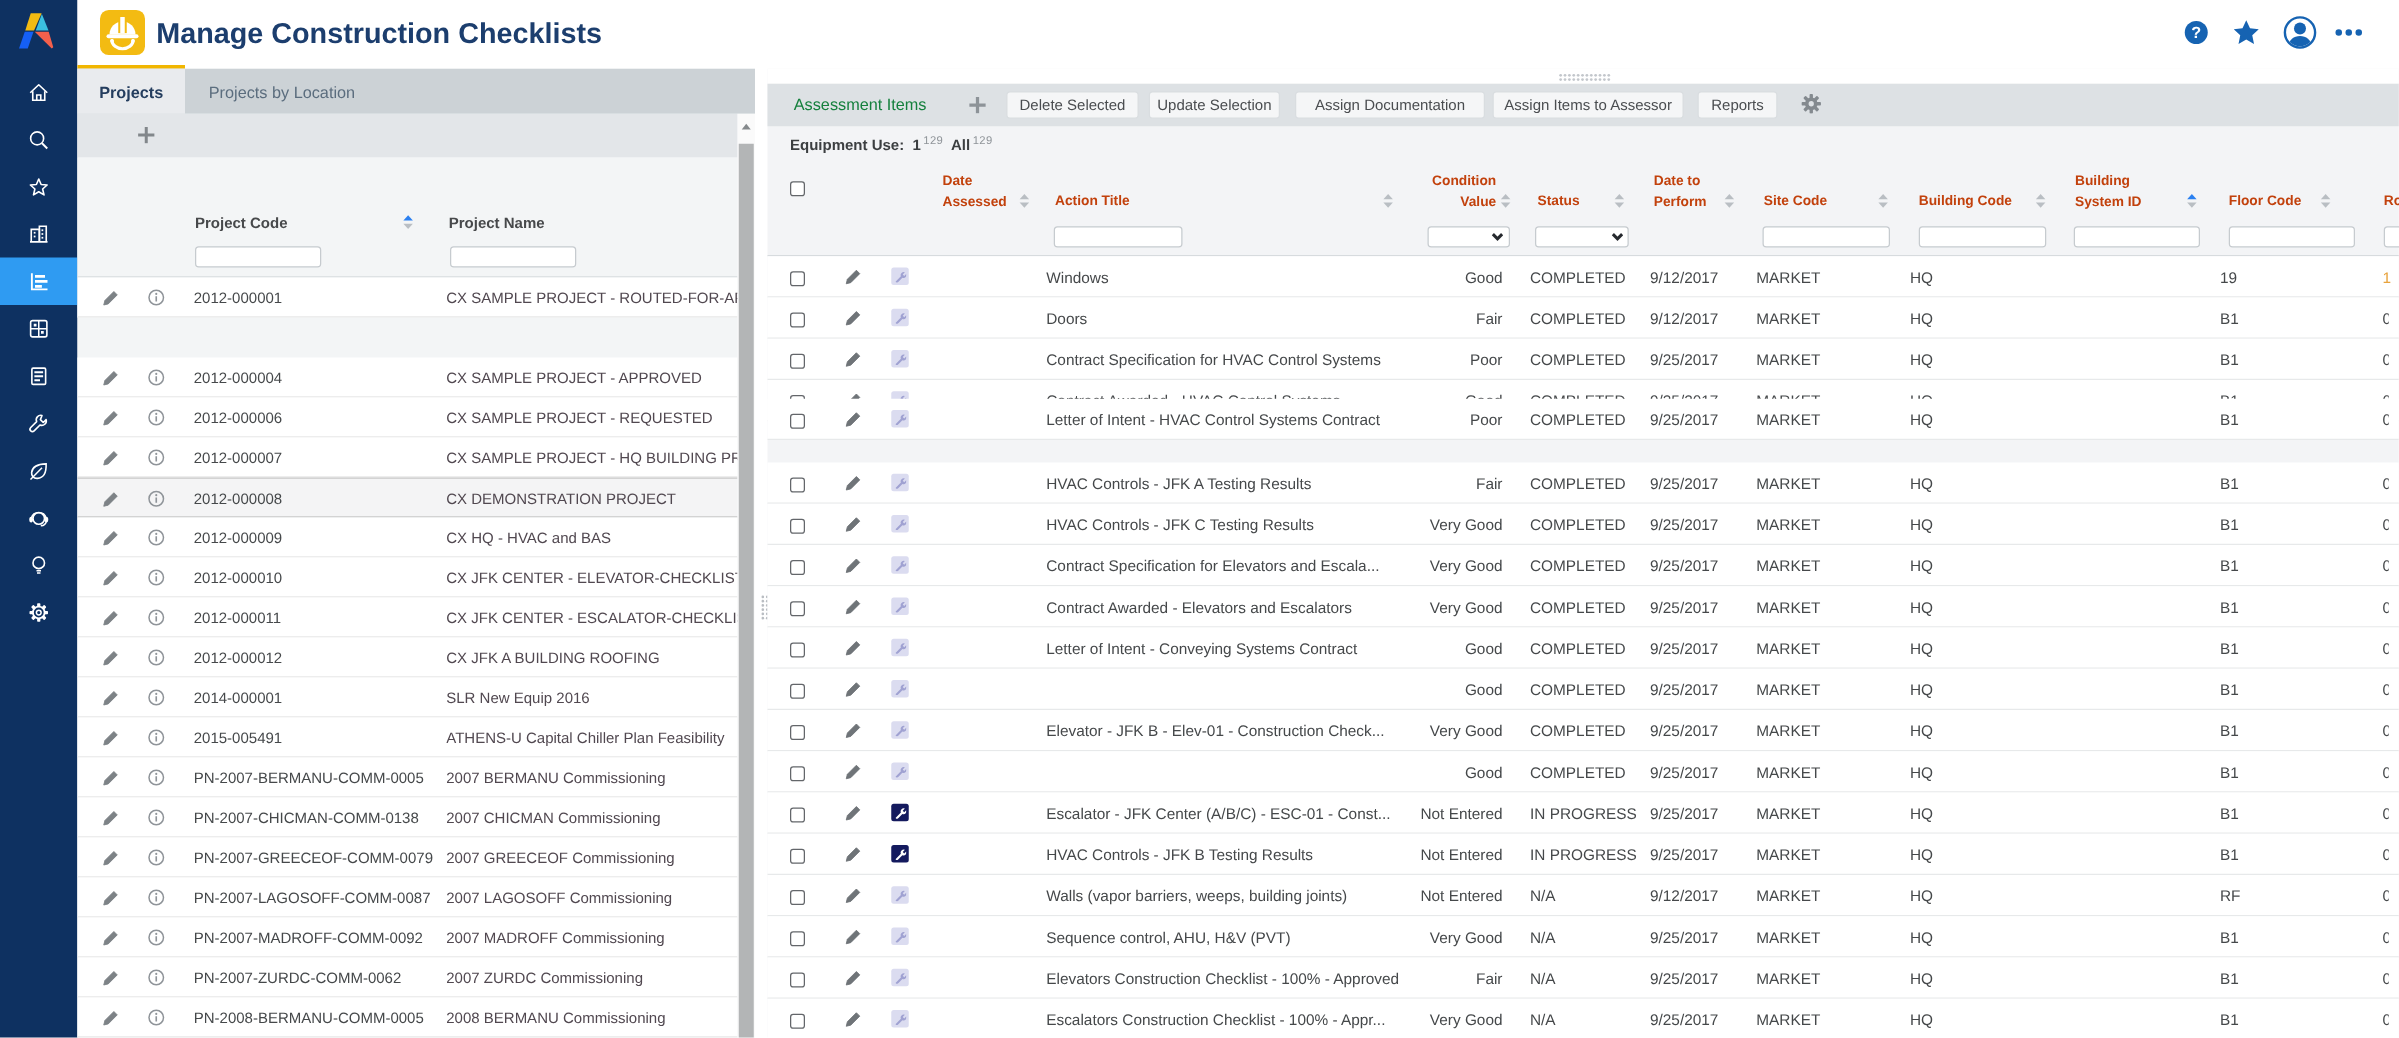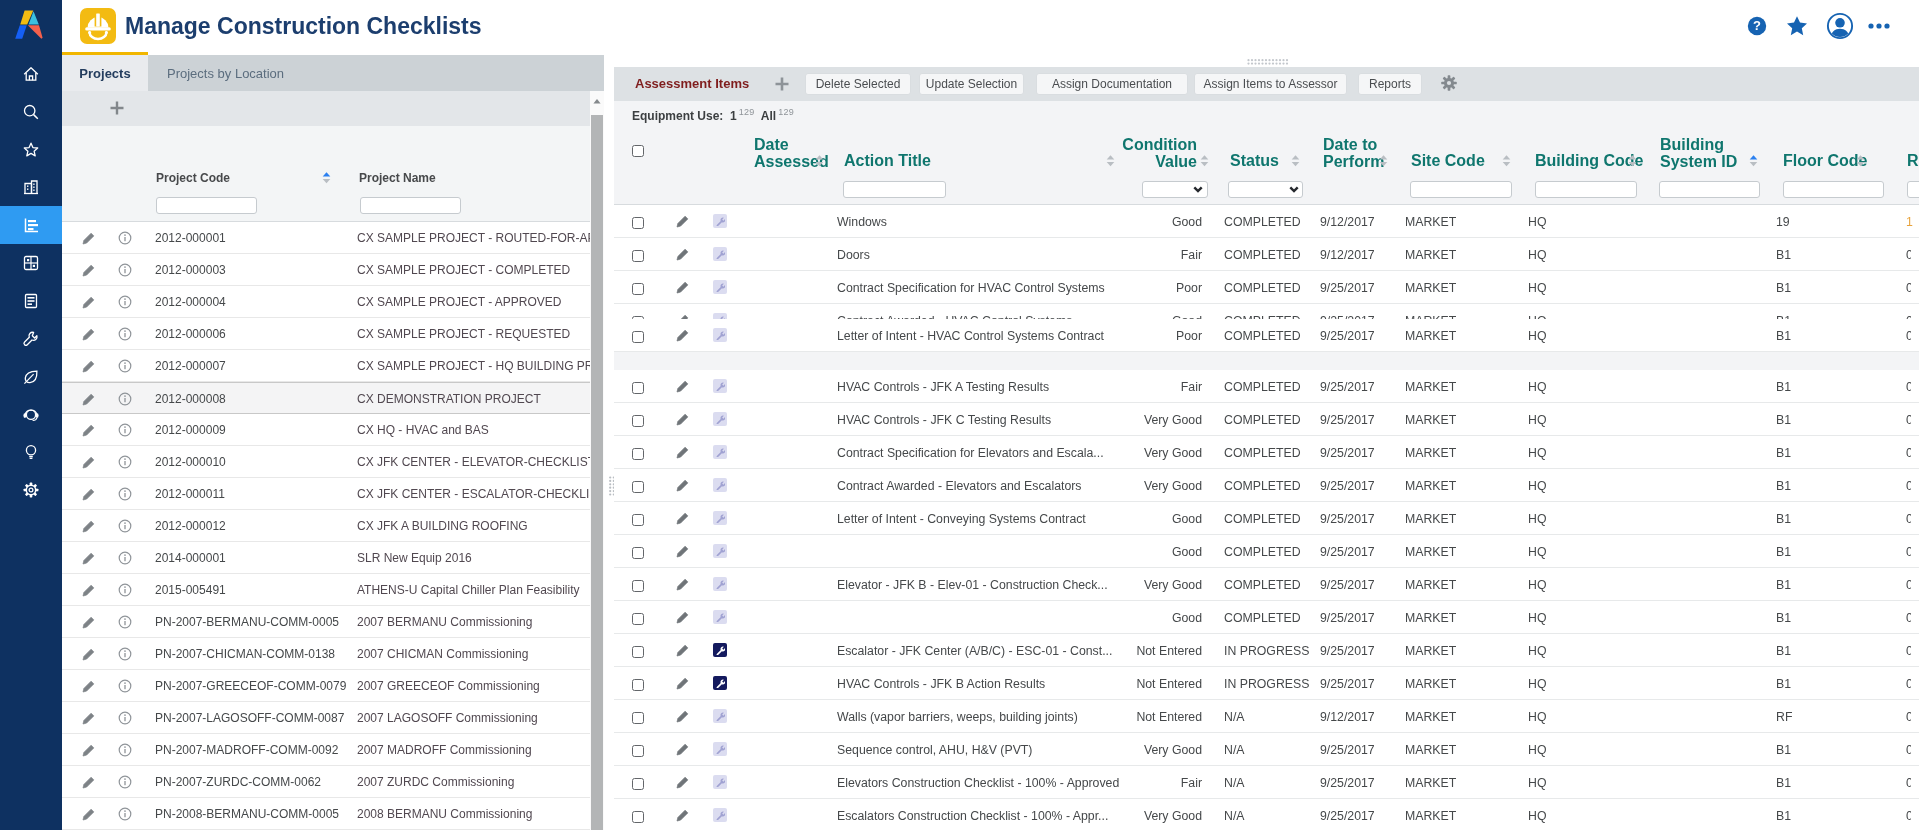--- a/index.html
+++ b/index.html
@@ -33,7 +33,7 @@
 #rpanel{position:absolute;left:614px;top:55px;width:1305px;height:775px;background:#f3f4f6}
 #rtop{position:absolute;left:0;top:0;width:1305px;height:12px;background:#fff}
 #rhdrbar{position:absolute;left:0;top:12px;width:1305px;height:34px;background:#dde1e4}
-#rtitle{position:absolute;left:21px;top:0;height:34px;line-height:34px;font-size:13px;font-weight:bold;color:#7f1d1d;white-space:nowrap}
+#rtitle{position:absolute;left:21px;top:0;height:34px;line-height:34px;font-size:13px;font-weight:normal;color:#15803d;white-space:nowrap}
 .btn{position:absolute;top:6px;height:22px;background:#f5f6f7;border:1px solid #d9dde0;border-radius:3px;font-size:12px;color:#4a4d50;display:flex;align-items:center;justify-content:center;white-space:nowrap}
 #equse{position:absolute;left:18px;top:52px;font-size:12px;color:#3c3f41;font-weight:bold}
 #equse sup{font-size:9px;color:#8f9499;font-weight:normal;margin-left:2px;letter-spacing:0.3px}

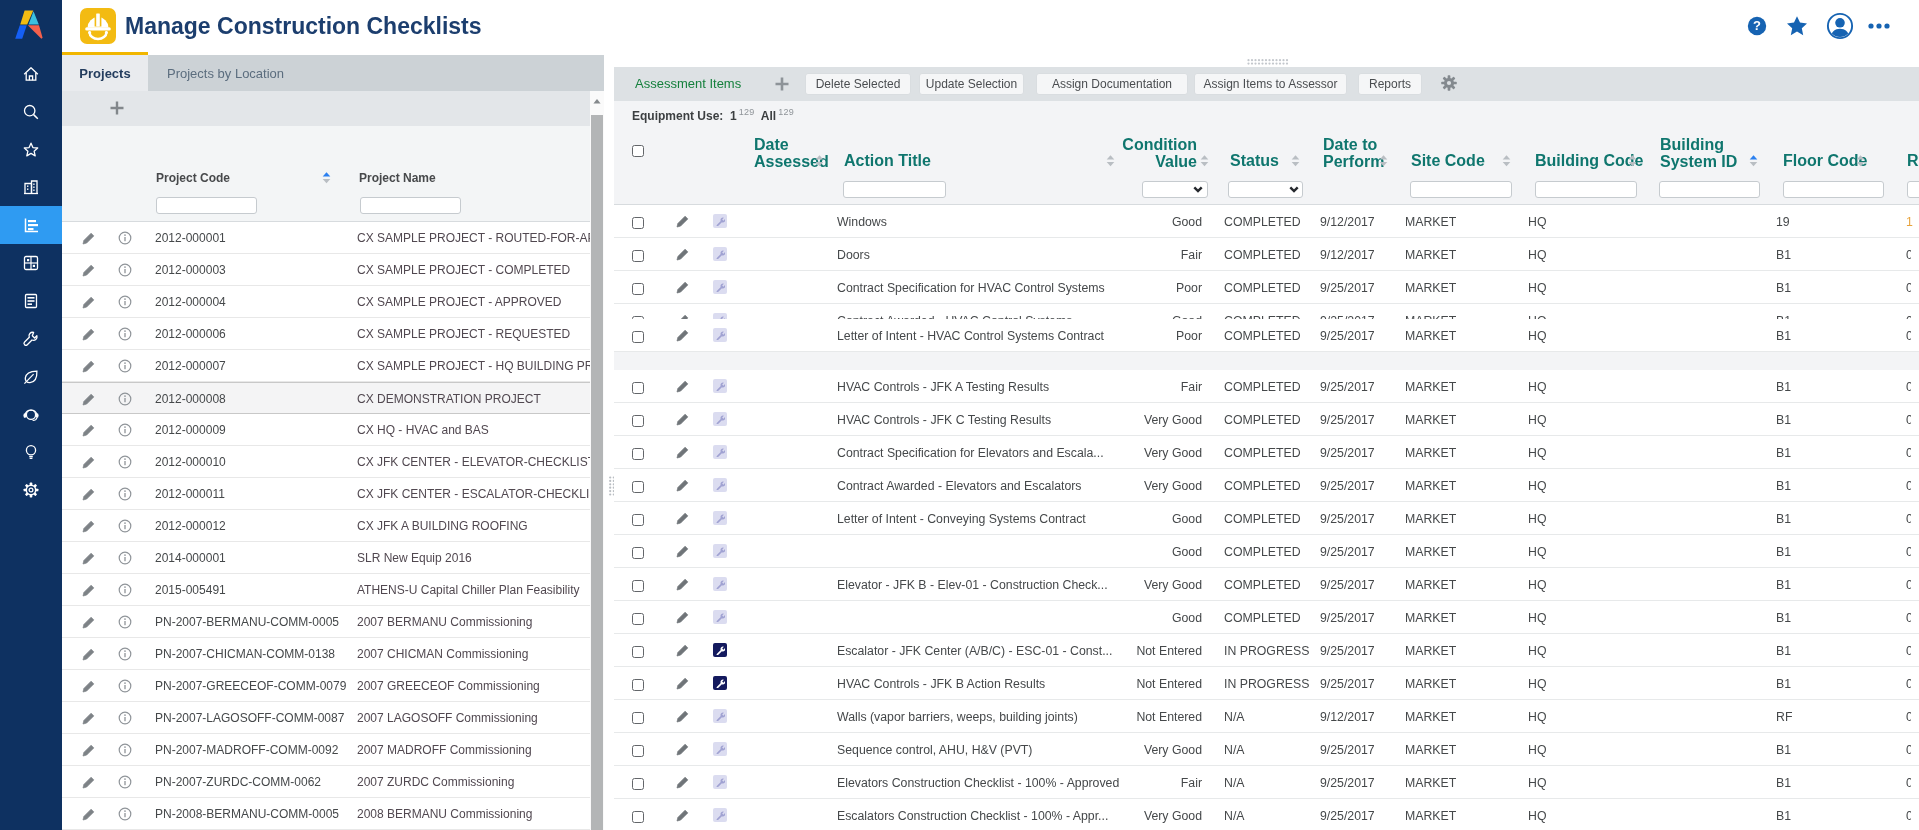--- a/index.html
+++ b/index.html
@@ -38,7 +38,7 @@
 #equse{position:absolute;left:18px;top:52px;font-size:12px;color:#3c3f41;font-weight:bold}
 #equse sup{font-size:9px;color:#8f9499;font-weight:normal;margin-left:2px;letter-spacing:0.3px}
 #rthead{position:absolute;left:0;top:46px;width:1305px;height:104px;border-bottom:1px solid #d7dbde}
-.rh{position:absolute;font-size:16px;font-weight:bold;color:#0f766e;white-space:nowrap;line-height:16.5px}
+.rh{position:absolute;font-size:11px;font-weight:bold;color:#c2410c;white-space:nowrap;line-height:16.5px}
 .rrow{position:absolute;left:0;width:1305px;height:33px;background:#fff;border-bottom:1px solid #e7e9ea}
 .cell{position:absolute;top:0;line-height:34px;font-size:12.3px;color:#45484a;white-space:nowrap}
 .cb{position:absolute;width:12px;height:12px;background:#fff;border:1px solid #63666a;border-radius:2.5px}

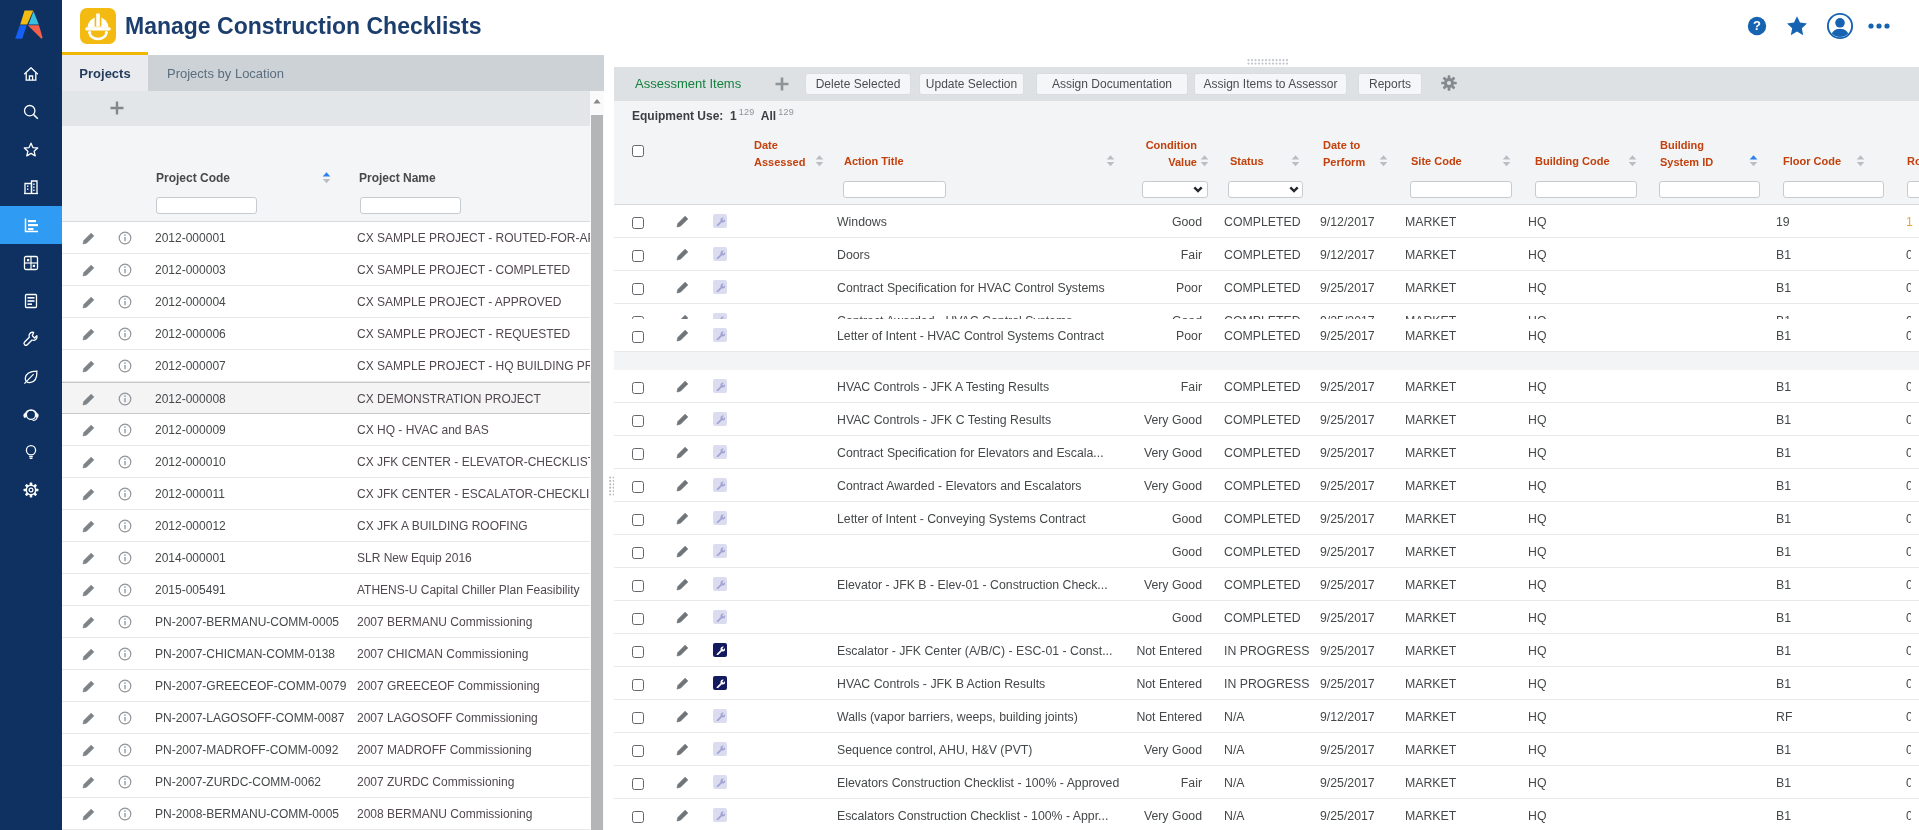--- a/index.html
+++ b/index.html
@@ -235,22 +235,6 @@
 <div class="lcode">2012-000001</div>
       <div class="lname">CX SAMPLE PROJECT - ROUTED-FOR-APPROVAL</div>
 </div>
-<div class="lrow" style="top:199px">
-<div class="abs" style="left:20px;top:10px">
-        <svg width="13" height="13" viewBox="0 0 13 13" style="">
-          <path d="M1.0 12.0 L1.9 8.4 L9.1 1.2 L11.8 3.9 L4.6 11.1 Z" fill="#7d8286" stroke="#7d8286" stroke-width="0.7" stroke-linejoin="round"></path>
-        </svg>
-      </div>
-<div class="abs" style="left:56px;top:9px">
-        <svg width="14" height="14" viewBox="0 0 14 14" style="">
-          <circle cx="7" cy="7" r="5.8" fill="none" stroke="#8f9499" stroke-width="1.2"></circle>
-          <rect x="6.35" y="6" width="1.3" height="4.2" fill="#8f9499"></rect>
-          <circle cx="7" cy="4.1" r="0.85" fill="#8f9499"></circle>
-        </svg>
-      </div>
-<div class="lcode">2012-000003</div>
-      <div class="lname">CX SAMPLE PROJECT - COMPLETED</div>
-</div>
 <div class="lrow" style="top:231px">
 <div class="abs" style="left:20px;top:10px">
         <svg width="13" height="13" viewBox="0 0 13 13" style="">

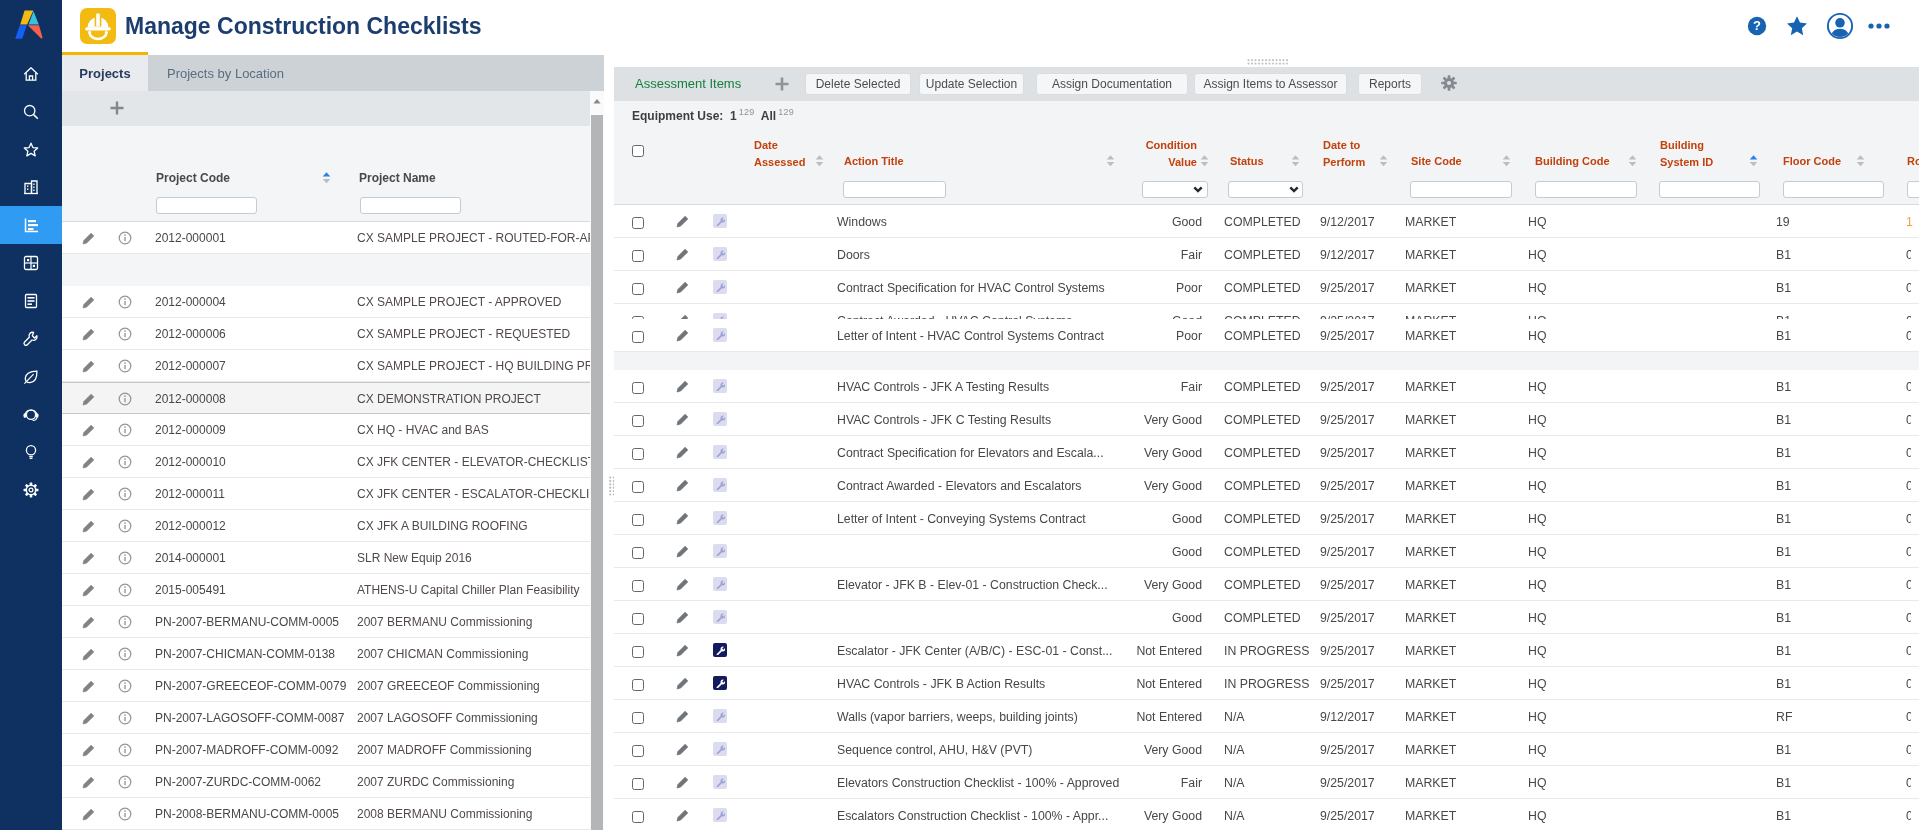--- a/index.html
+++ b/index.html
@@ -980,7 +980,7 @@
           <path d="M7.9 0.8 A2.45 2.45 0 0 0 4.7 4.0 L0.8 7.9 A0.85 0.85 0 0 0 2.0 9.1 L5.9 5.2 A2.45 2.45 0 0 0 9.1 2.0 L7.4 3.7 6.2 2.5 Z" fill="#ffffff"></path>
         </svg>
       </div>
-<div class="cell" style="left:223px">HVAC Controls - JFK B Action Results</div>
+<div class="cell" style="left:223px">HVAC Controls - JFK B Testing Results</div>
 <div class="cell" style="left:428px;width:160px;text-align:right">Not Entered</div>
 <div class="cell" style="left:610px">IN PROGRESS</div>
 <div class="cell" style="left:706px">9/25/2017</div>

